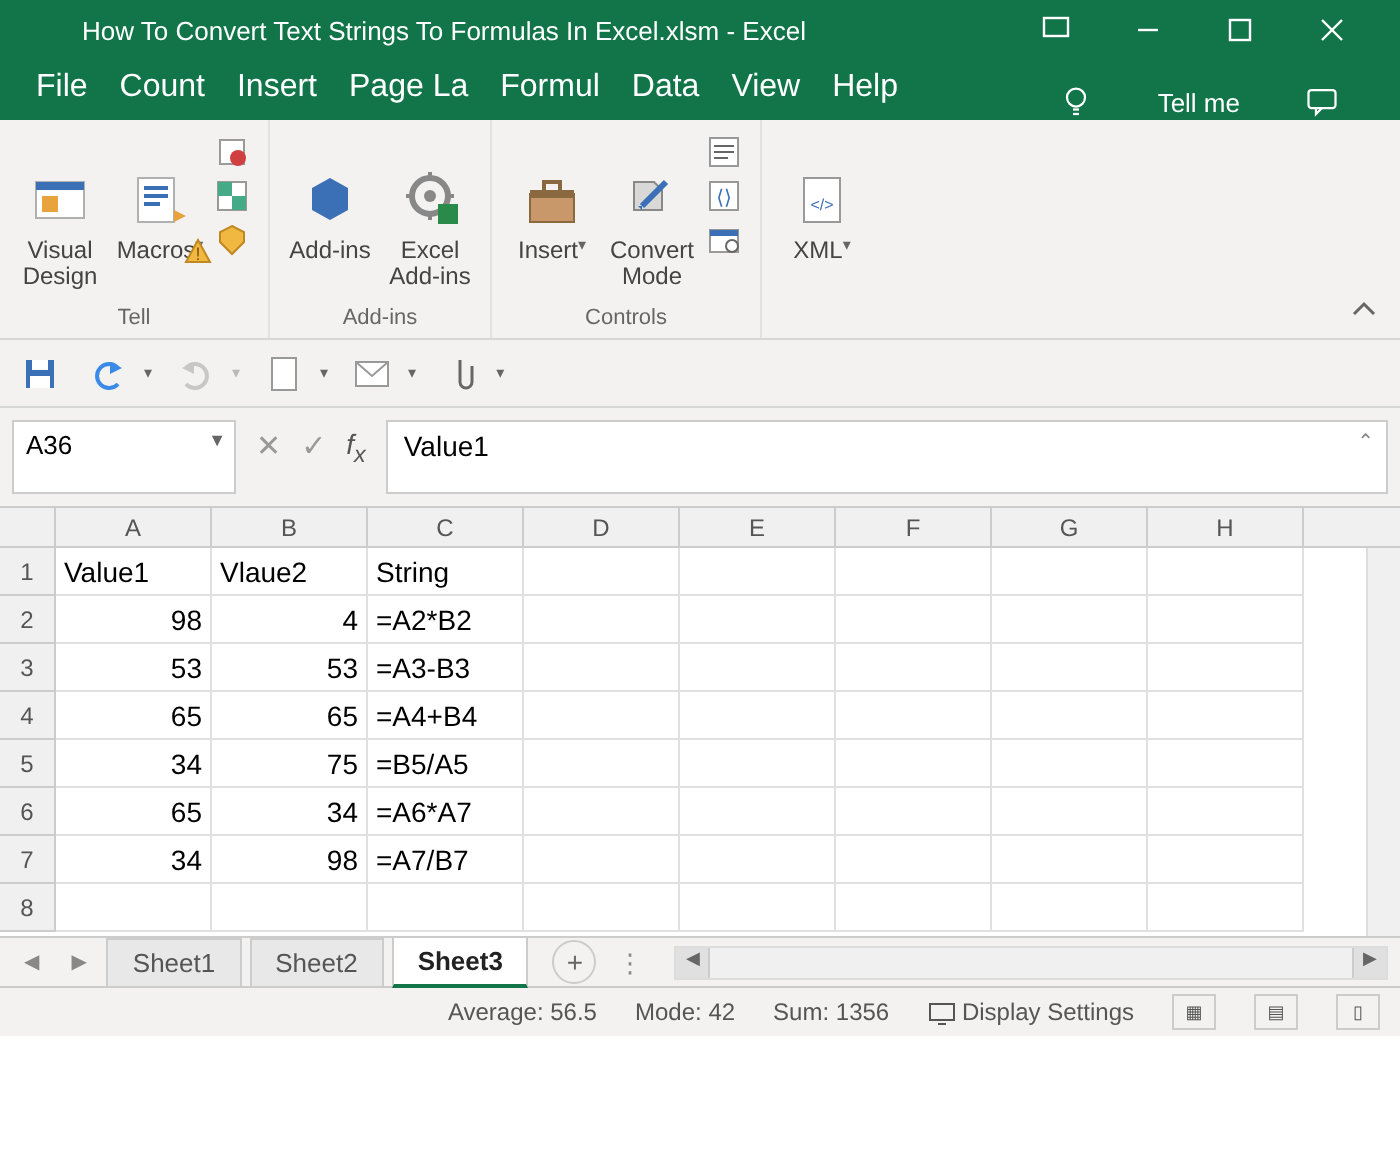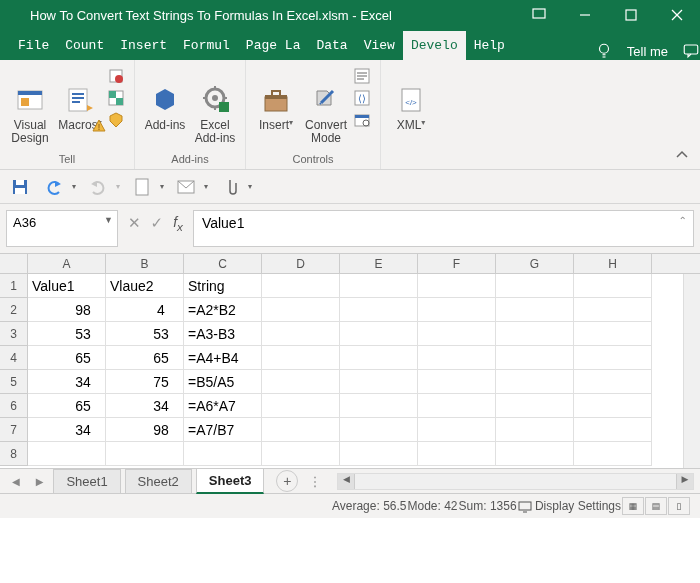--- a/index.html
+++ b/index.html
@@ -6,7 +6,7 @@
 body { width: 700px; height: 583px; background: #fff; overflow: hidden; font-size: 13px; }
 
 
-.titlebar { height: 30px; background: #127549; display: flex; align-items: center; color: #fff; padding: 0 0; }
+.titlebar { height: 30px; background: #127549; display: flex; align-items: center; color: #fff; padding: 0 11px; }
 .titlebar .title { flex: 1; font-size: 13px; padding-left: 30px; }
 .titlebar .winctrl { width: 46px; height: 30px; display: flex; align-items: center; justify-content: center; }
 .titlebar svg { stroke: #fff; fill: none; stroke-width: 1.2; }

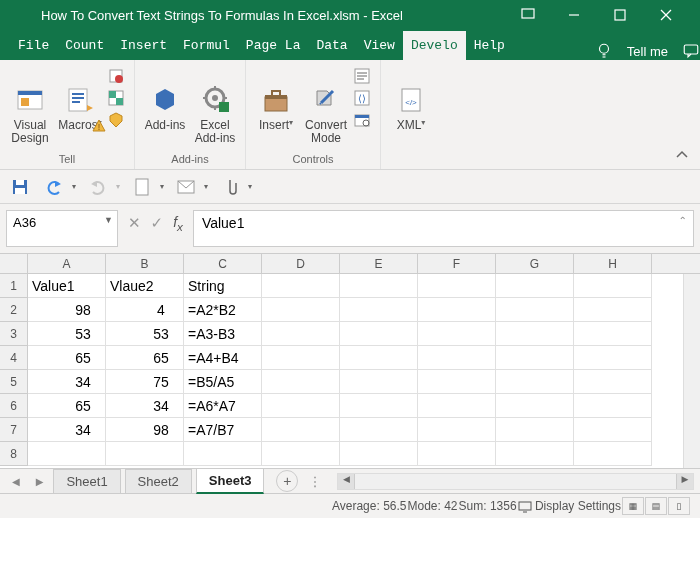--- a/index.html
+++ b/index.html
@@ -13,7 +13,7 @@
 
 
 .ribbon-tabs { height: 30px; background: #127549; display: flex; align-items: flex-end; color: #fff; padding-left: 10px; }
-.ribbon-tabs .tab { padding: 7px 8px; font-size: 13px; white-space: nowrap; overflow: hidden; font-family: Liberation Mono, monospace; }
+.ribbon-tabs .tab { padding: 7px 8px; font-size: 16px; white-space: nowrap; overflow: hidden; }
 .ribbon-tabs .tab.active { background: #f3f2f1; color: #127549; }
 .ribbon-tabs .spacer { flex: 1; }
 .ribbon-tabs .right-icons { display: flex; align-items: center; gap: 14px; padding-right: 0; }

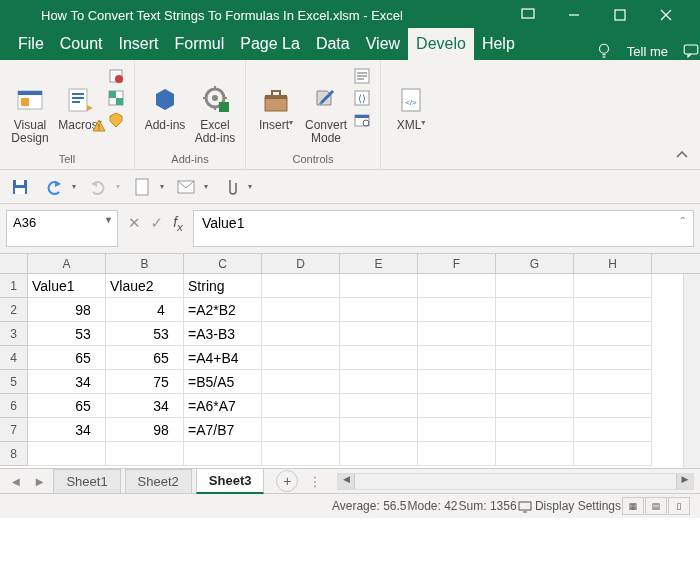--- a/index.html
+++ b/index.html
@@ -104,8 +104,8 @@
   <div class="tab">File</div>
   <div class="tab">Count</div>
   <div class="tab">Insert</div>
+  <div class="tab">Page La</div>
   <div class="tab">Formul</div>
-  <div class="tab">Page La</div>
   <div class="tab">Data</div>
   <div class="tab">View</div>
   <div class="tab active">Develo</div>

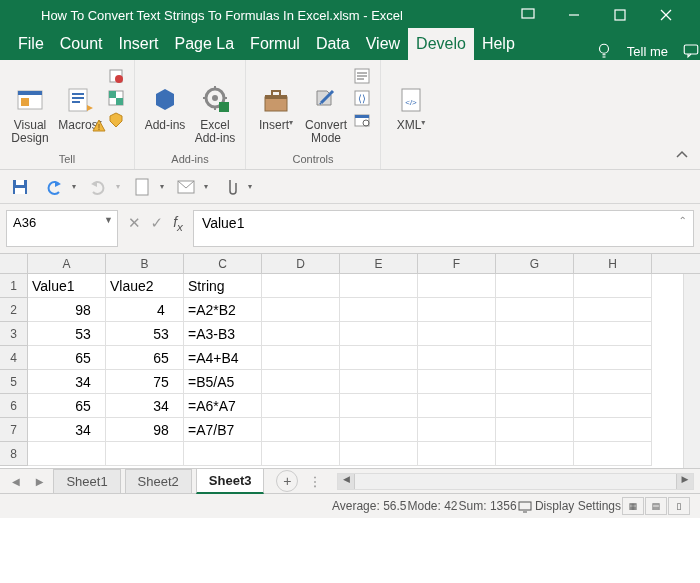--- a/index.html
+++ b/index.html
@@ -108,7 +108,6 @@
   <div class="tab">Formul</div>
   <div class="tab">Data</div>
   <div class="tab">View</div>
-  <div class="tab active">Develo</div>
   <div class="tab">Help</div>
   <div class="spacer"></div>
   <div class="right-icons">

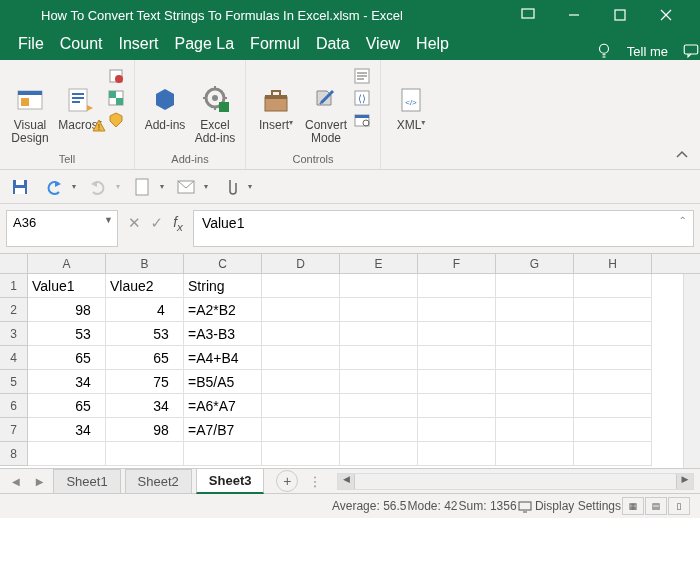--- a/index.html
+++ b/index.html
@@ -16,7 +16,7 @@
 .ribbon-tabs .tab { padding: 7px 8px; font-size: 16px; white-space: nowrap; overflow: hidden; }
 .ribbon-tabs .tab.active { background: #f3f2f1; color: #127549; }
 .ribbon-tabs .spacer { flex: 1; }
-.ribbon-tabs .right-icons { display: flex; align-items: center; gap: 14px; padding-right: 0; }
+.ribbon-tabs .right-icons { display: flex; align-items: center; gap: 32px; padding-right: 30px; }
 .ribbon-tabs .bulb, .ribbon-tabs .chat { width: 18px; height: 18px; }
 
 

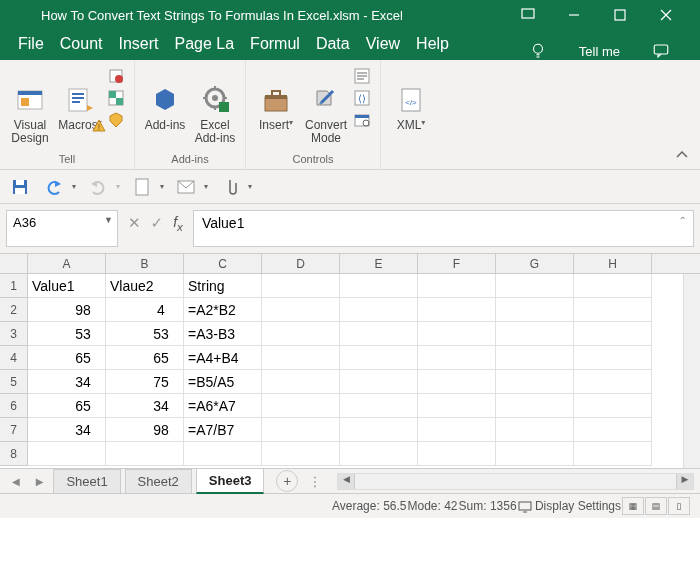--- a/index.html
+++ b/index.html
@@ -53,7 +53,7 @@
 .row { display: flex; height: 24px; }
 .rowh { width: 28px; background: #f0f0f0; border-right: 1px solid #ccc; border-bottom: 1px solid #ccc; text-align: center; font-size: 12px; color: #555; line-height: 24px; }
 .cell { width: 78px; border-right: 1px solid #e0e0e0; border-bottom: 1px solid #e0e0e0; padding: 2px 4px; font-size: 14px; line-height: 20px; overflow: hidden; white-space: nowrap; }
-.cell.num { text-align: center; padding-left: 37px; }
+.cell.num { text-align: right; padding-left: 37px; }
 .vbar { position: absolute; right: 0; top: 20px; bottom: 0; width: 17px; background: #f0f0f0; border-left: 1px solid #ddd; }
 
 

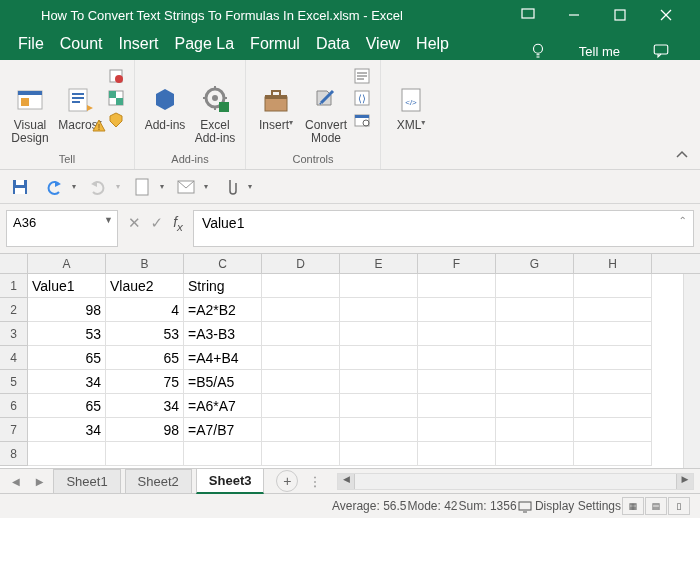--- a/index.html
+++ b/index.html
@@ -68,7 +68,7 @@
 .hbar .thumb-r { position: absolute; right: 0; width: 17px; height: 100%; background: #e0e0e0; border-left: 1px solid #ccc; text-align: center; font-size: 9px; color: #666; }
 
 
-.status { height: 24px; background: #f3f2f1; display: flex; align-items: center; padding: 0 10px; font-size: 12px; color: #555; gap: 1px; }
+.status { height: 24px; background: #f3f2f1; display: flex; align-items: center; padding: 0 10px; font-size: 12px; color: #555; gap: 19px; }
 .status .spacer { flex: 1; }
 .status .viewbtn { width: 22px; height: 18px; border: 1px solid #ccc; display:flex;align-items:center;justify-content:center;font-size:9px;}
 </style>

